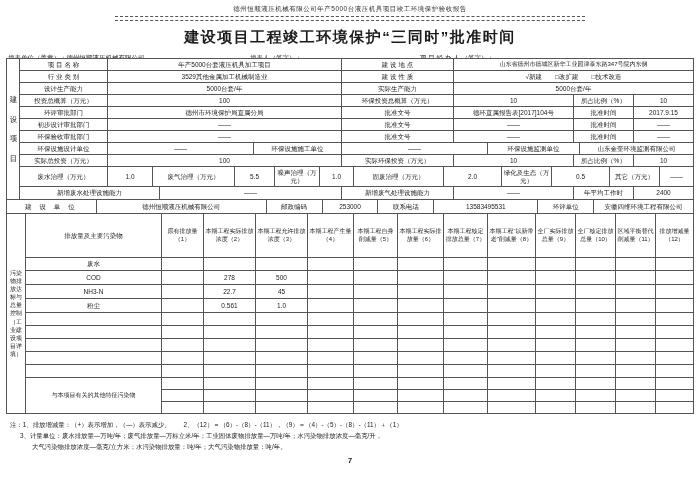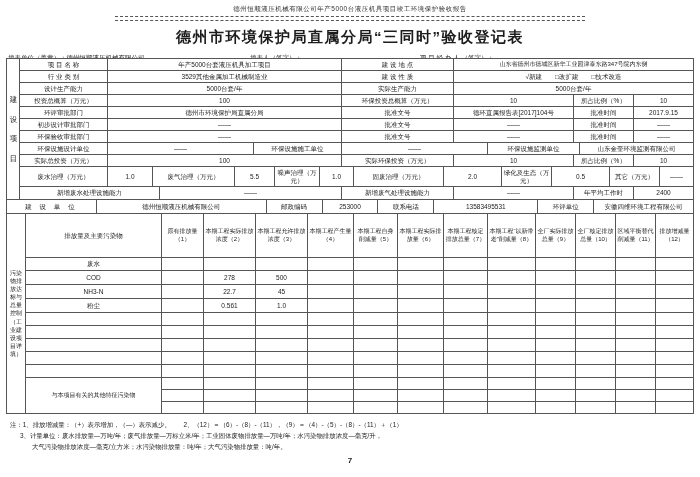--- a/index.html
+++ b/index.html
@@ -27,7 +27,7 @@
 
 <div class="hdr">德州恒顺液压机械有限公司年产5000台液压机具项目竣工环境保护验收报告</div>
 <div class="rule"></div>
-<div class="title">德州市环境保护局直属分局“三同时”验收登记表</div>
+<div class="title">建设项目工程竣工环境保护“三同时”批准时间</div>
 <div class="meta">
   <span class="m1">填表单位（盖章）：德州恒顺液压机械有限公司</span>
   <span class="m2">填表人（签字）：</span>

